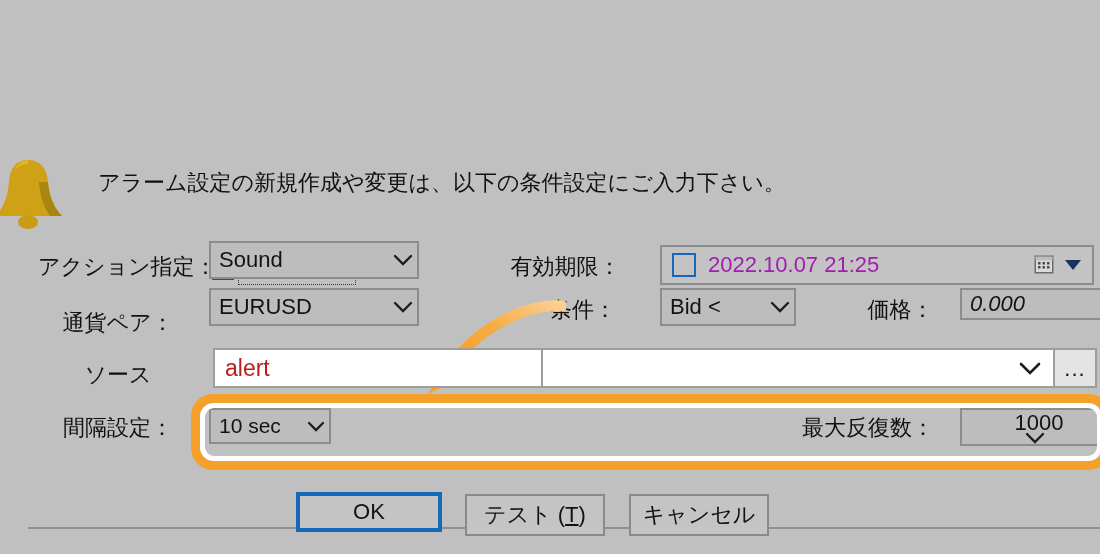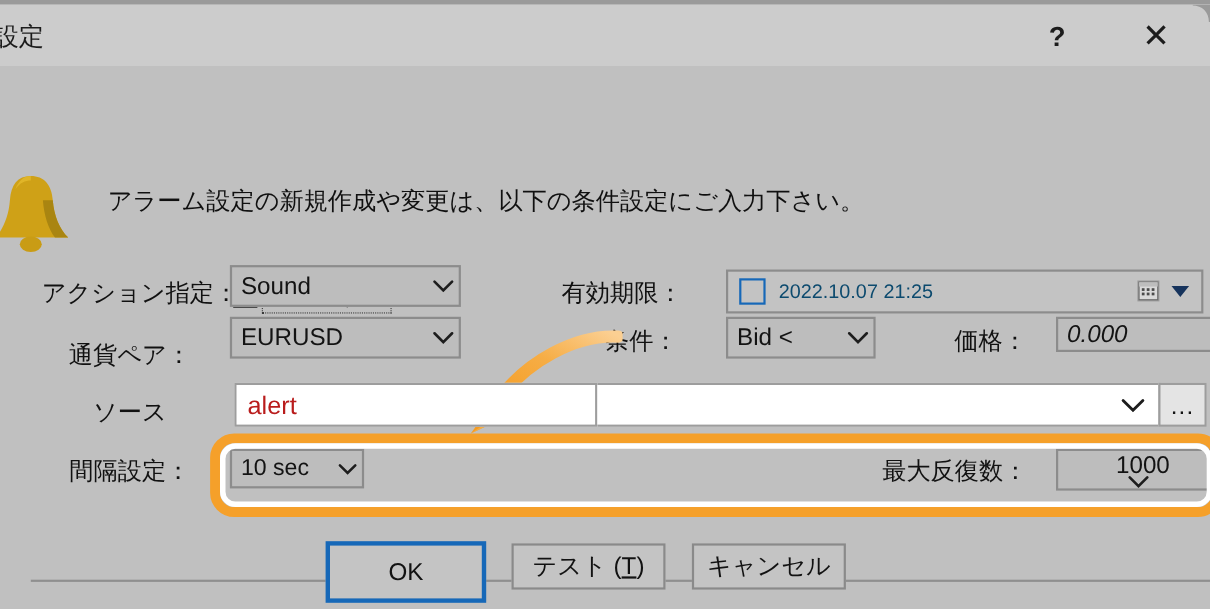--- a/index.html
+++ b/index.html
@@ -305,16 +305,6 @@
 
 <div class="screen">
 
-  <div class="titlebar">
-    <div class="titlebar-text">設定</div>
-    <div class="tb-btn" id="help-btn">
-      <span>?</span>
-    </div>
-    <div class="tb-btn" id="close-btn">
-      <span class="x-glyph">✕</span>
-    </div>
-    <div class="corner-tr"></div>
-  </div>
 
   <div class="body-area">
 

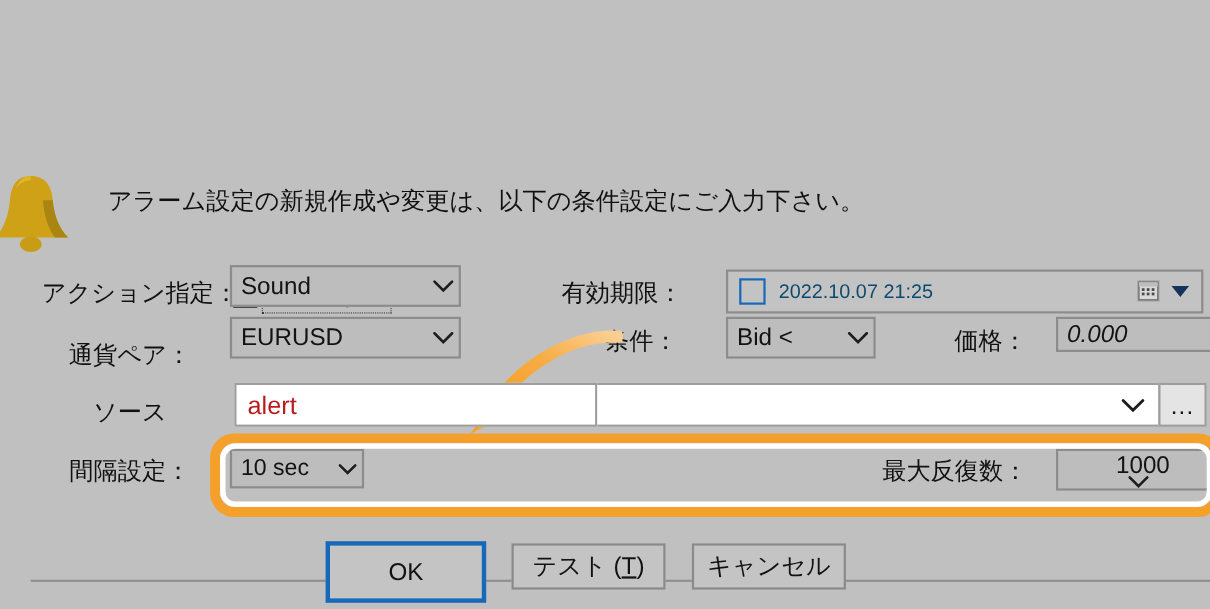--- a/index.html
+++ b/index.html
@@ -188,8 +188,8 @@
     flex: 0 0 auto;
   }
   .datefield .dval {
-    font-size: 18px;
-    color: #0c4a6e;
+    font-size: 22px;
+    color: #a21caf;
     margin-left: 12px;
     flex: 1 1 auto;
     white-space: nowrap;

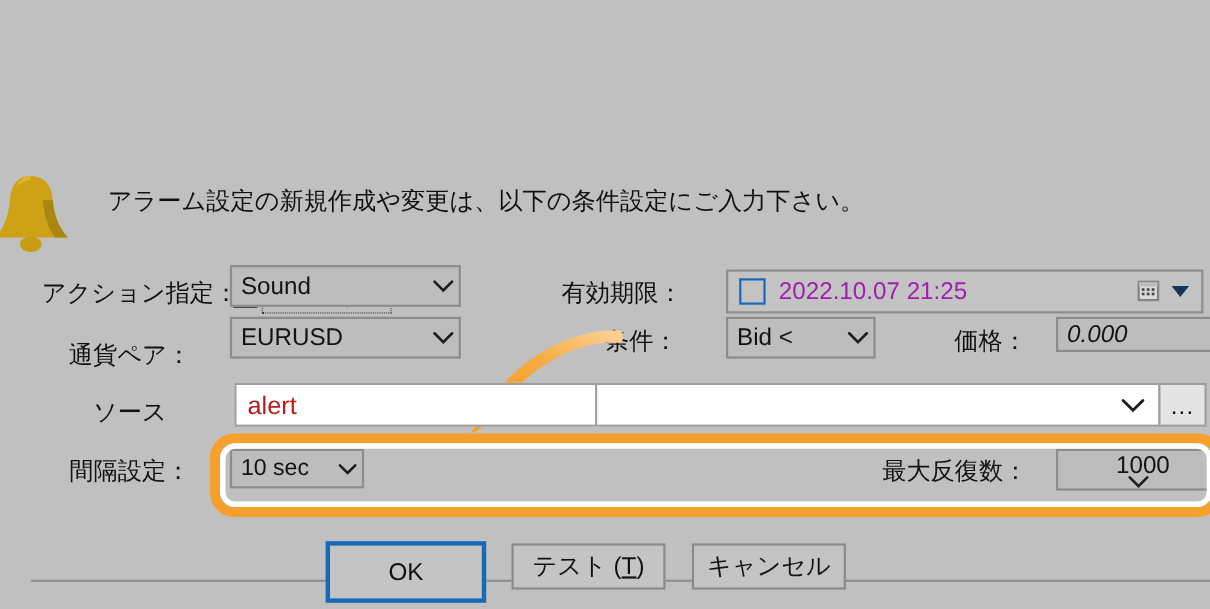--- a/index.html
+++ b/index.html
@@ -440,7 +440,7 @@
 
     <div class="sep"></div>
 
-    <div class="btn primary" style="left:268px; top:432px; width:146px; height:56px;">
+    <div class="btn primary" style="left:268px; top:432px; width:146px; height:40px;">
       <span>OK</span>
     </div>
     <div class="btn" style="left:437px; top:434px; width:140px; height:42px;">

